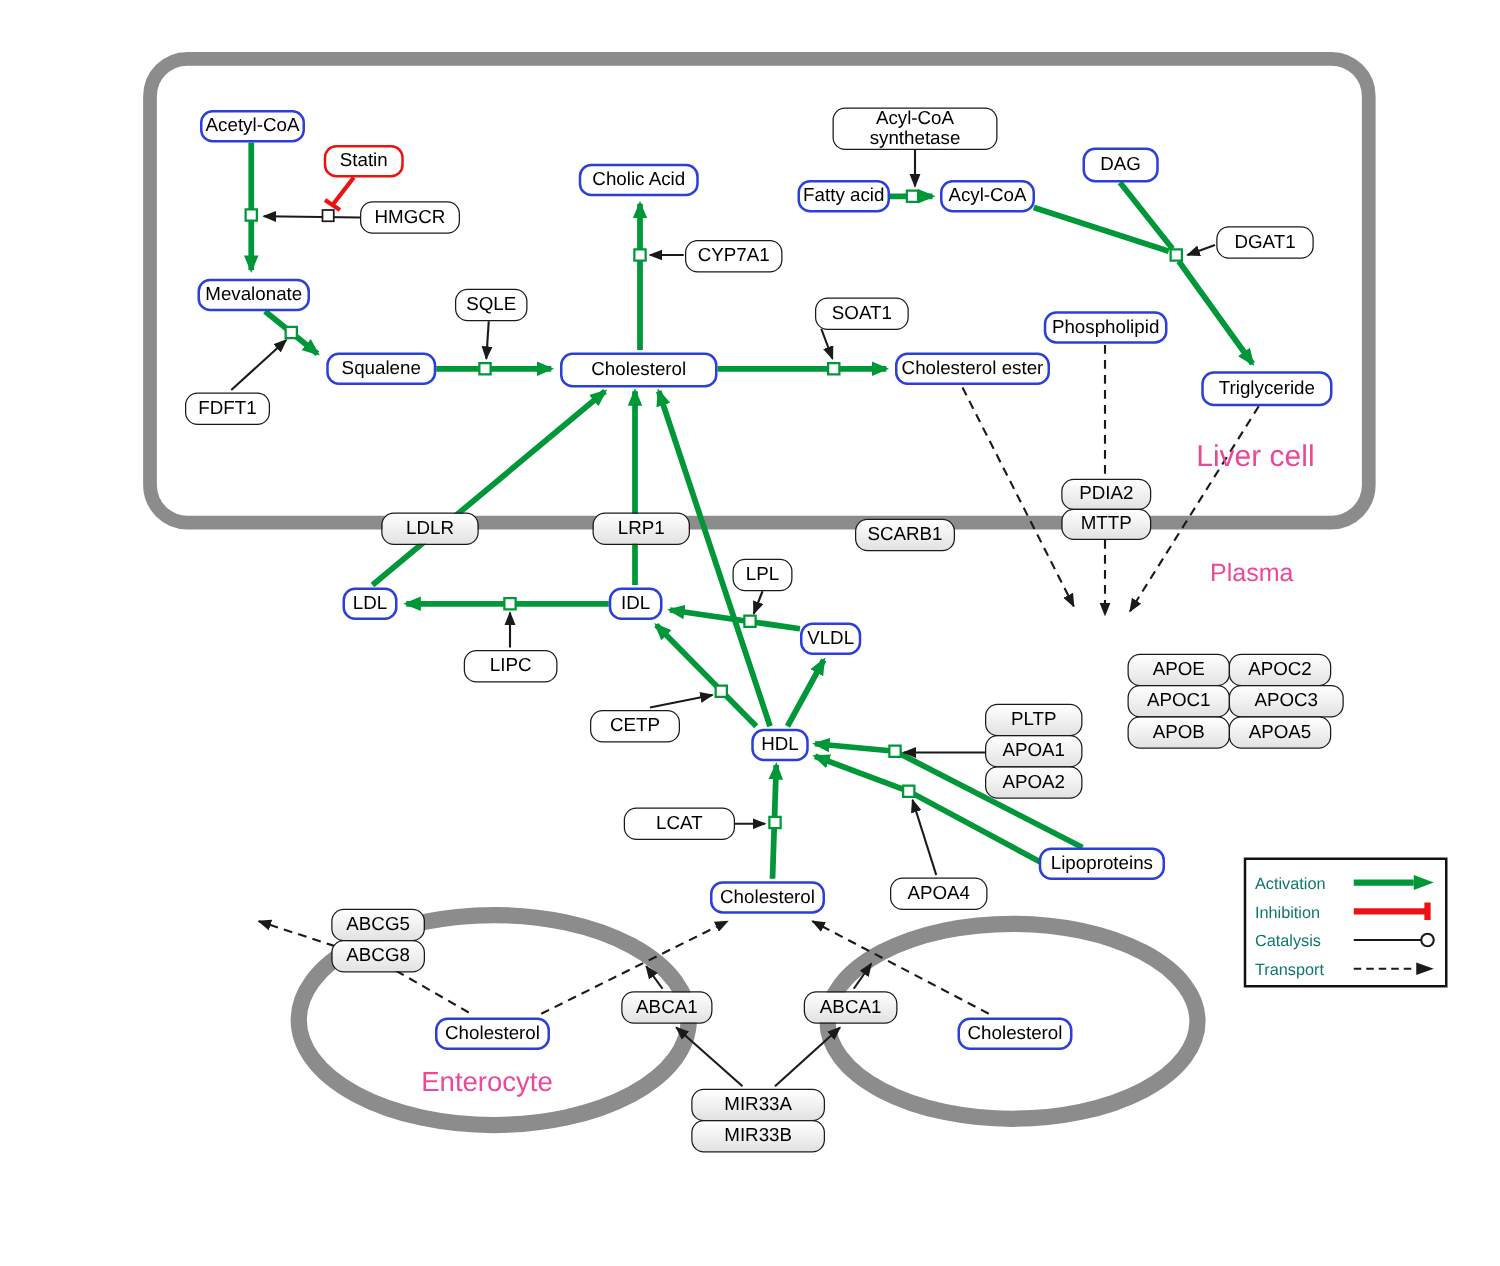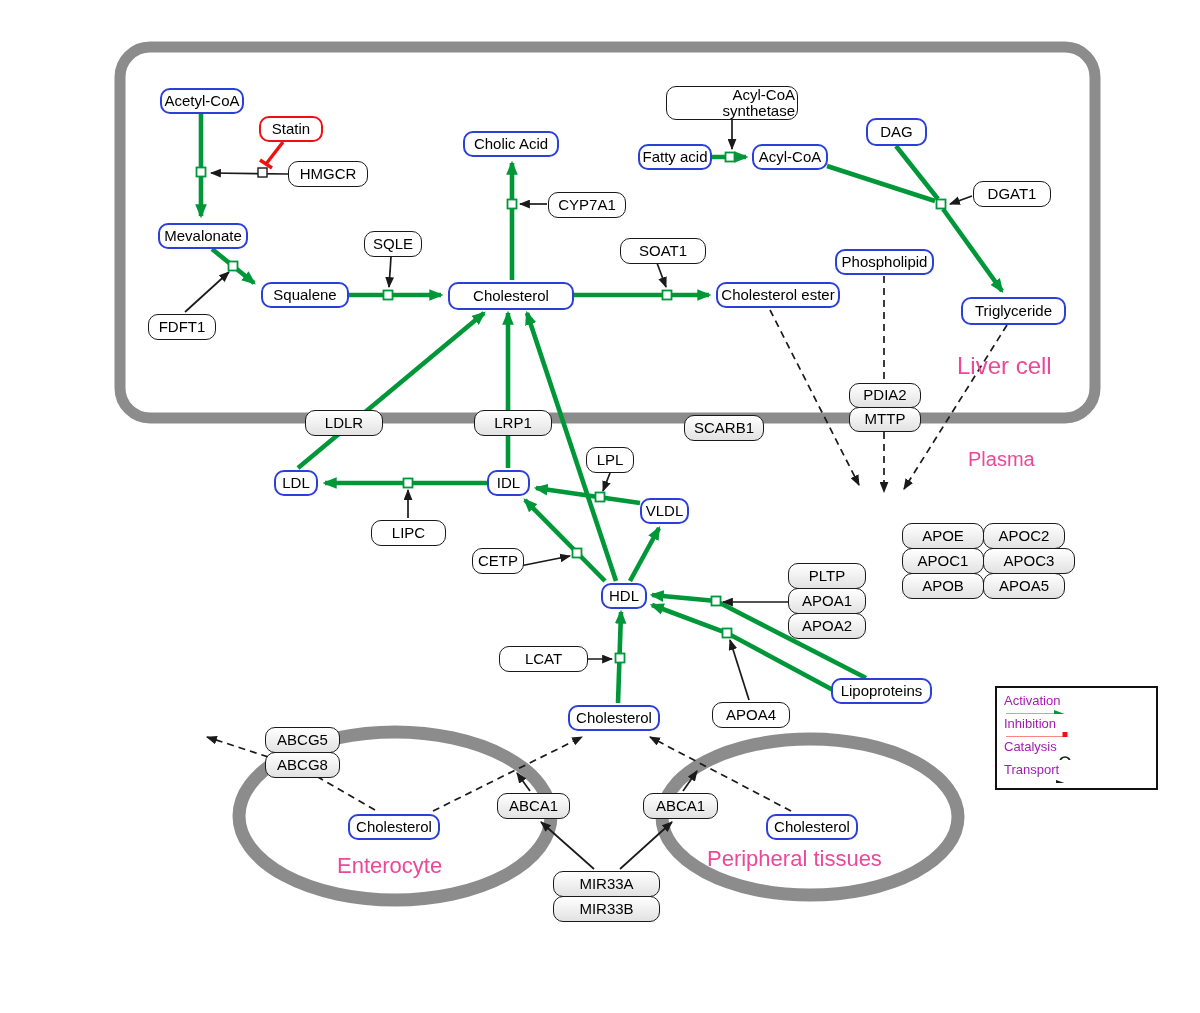--- a/index.html
+++ b/index.html
@@ -10,7 +10,7 @@
        text-align:center;font:15px/1.08 "Liberation Sans",sans-serif;color:#000;background:#fff;
        height:26px;padding:1px 2px;border-radius:10px;}
   .metab{border:2px solid #2B3FD9;}
-  .enzyme{border:1.6px solid #1a1a1a;text-align:right;}
+  .enzyme{border:1.6px solid #1a1a1a;}
   .cell{border:1.6px solid #1a1a1a;background:linear-gradient(#ffffff,#e2e2e2);}
   .statin{border:2px solid #EE1111;}
   .region-label{position:absolute;font-weight:normal;color:#ec4899;background:transparent;}

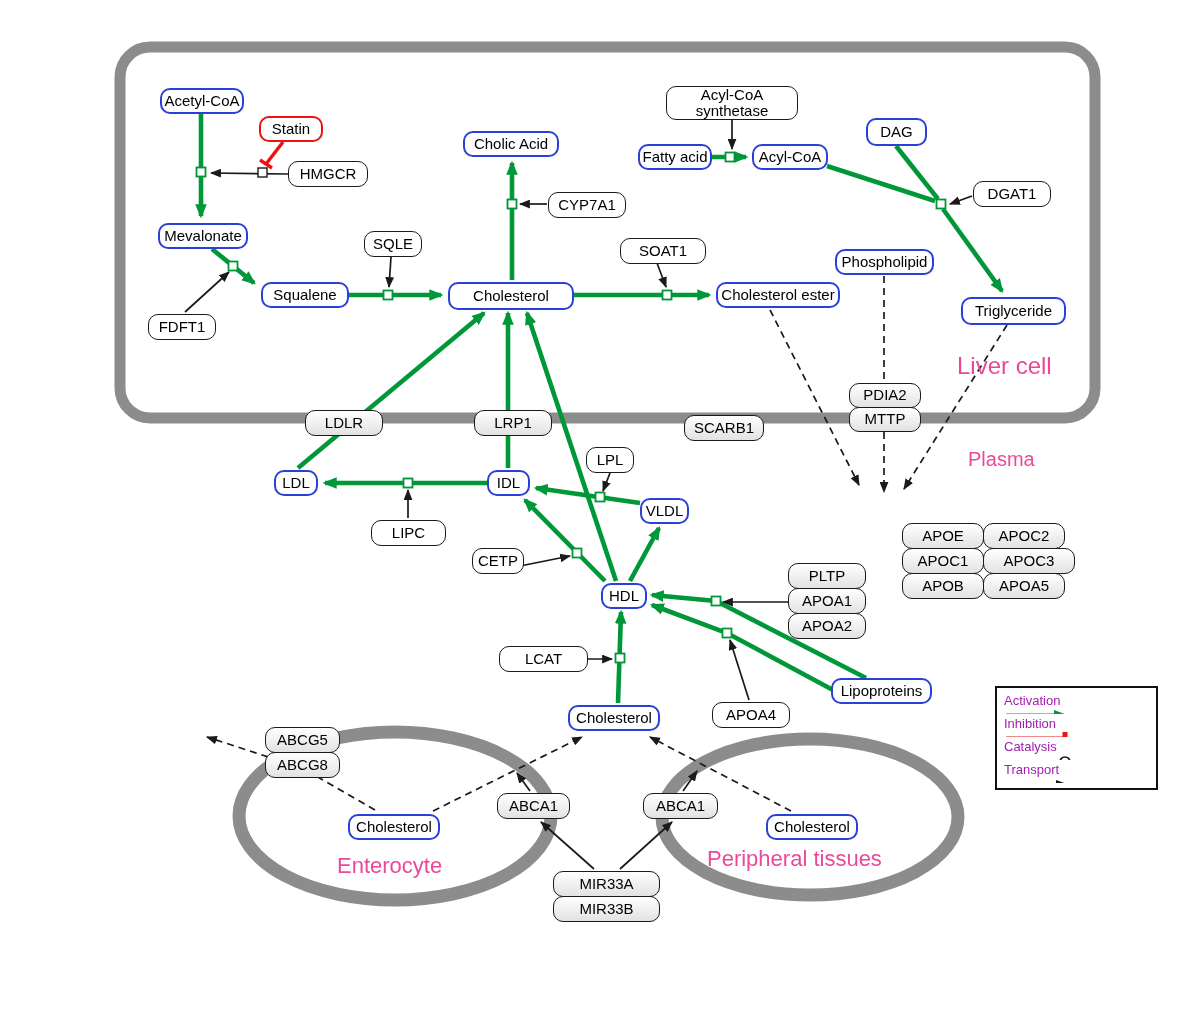--- a/index.html
+++ b/index.html
@@ -141,7 +141,7 @@
   <div class="box enzyme" style="left:148px;top:314px;width:68px">FDFT1</div>
   <div class="box enzyme" style="left:364px;top:231px;width:58px">SQLE</div>
   <div class="box enzyme" style="left:548px;top:192px;width:78px">CYP7A1</div>
-  <div class="box enzyme" style="left:620px;top:238px;width:86px">SOAT1</div>
+  <div class="box enzyme" style="left:652px;top:238px;width:75px">SOAT1</div>
   <div class="box enzyme" style="left:666px;top:86px;width:132px;height:34px">Acyl-CoA synthetase</div>
   <div class="box enzyme" style="left:973px;top:181px;width:78px">DGAT1</div>
   <div class="box enzyme" style="left:586px;top:447px;width:48px">LPL</div>

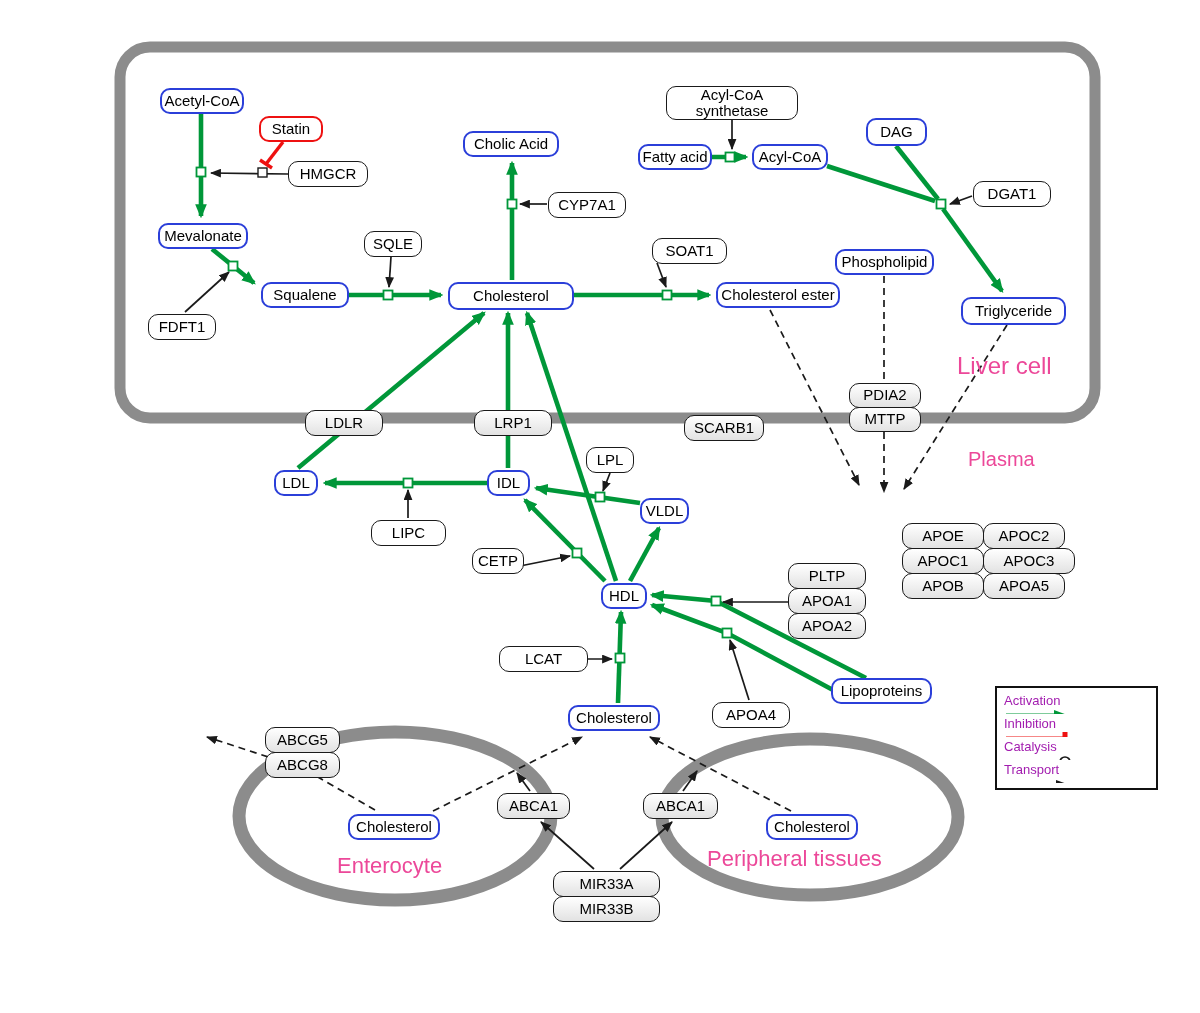--- a/index.html
+++ b/index.html
@@ -146,7 +146,7 @@
   <div class="box enzyme" style="left:973px;top:181px;width:78px">DGAT1</div>
   <div class="box enzyme" style="left:586px;top:447px;width:48px">LPL</div>
   <div class="box enzyme" style="left:371px;top:520px;width:75px">LIPC</div>
-  <div class="box enzyme" style="left:472px;top:548px;width:52px">CETP</div>
+  <div class="box enzyme" style="left:472px;top:568px;width:72px">CETP</div>
   <div class="box enzyme" style="left:499px;top:646px;width:89px">LCAT</div>
   <div class="box enzyme" style="left:712px;top:702px;width:78px">APOA4</div>
 

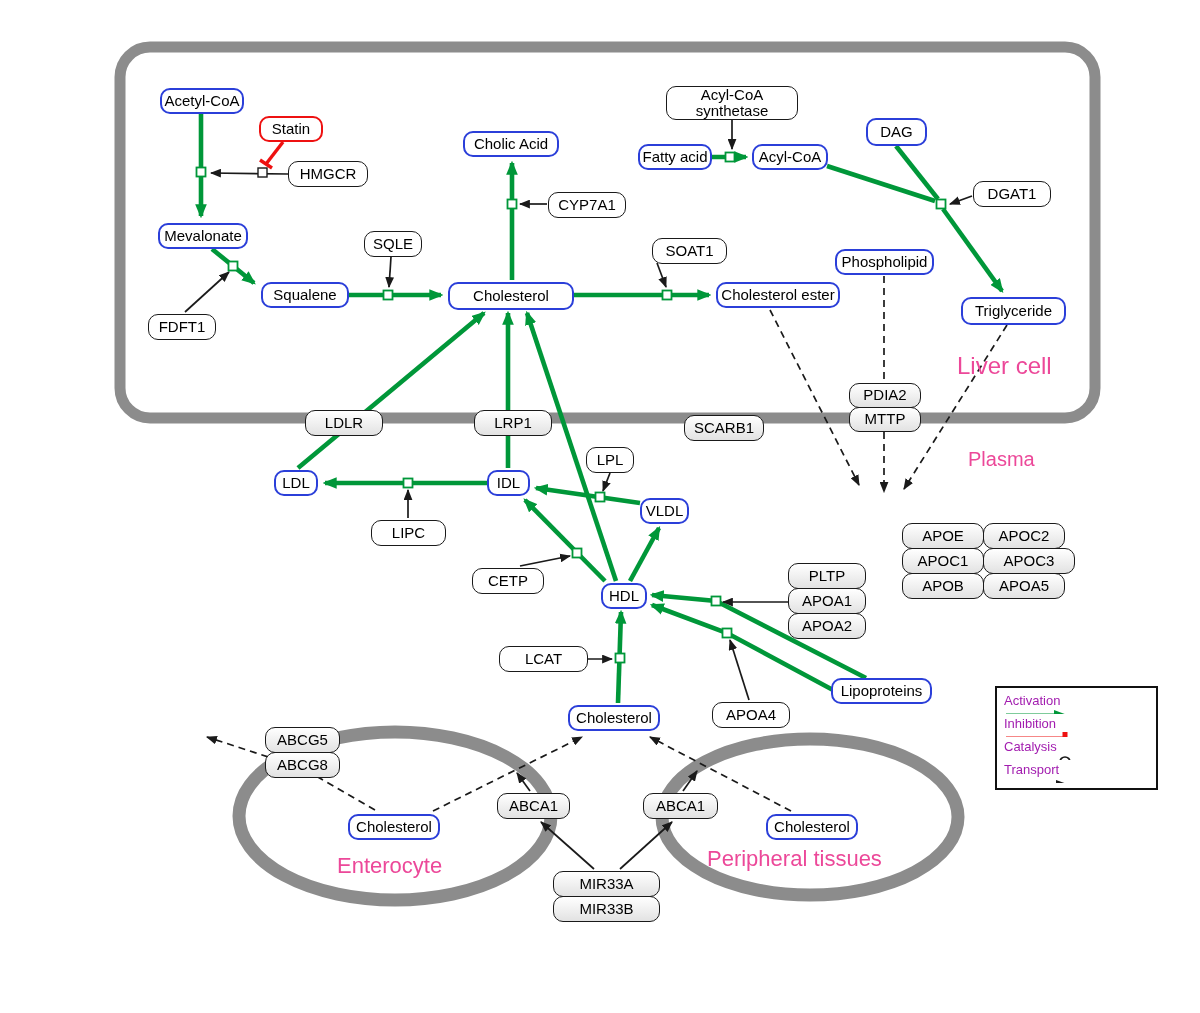--- a/index.html
+++ b/index.html
@@ -17,8 +17,8 @@
   .legend{position:absolute;left:995px;top:686px;width:163px;height:104px;border:2.5px solid #111;
           background:#fff;box-sizing:border-box;padding:5px 7px;display:flex;flex-direction:column;
           justify-content:space-between;}
-  .legend-row{display:flex;align-items:flex-start;justify-content:space-between;height:21px;
-              font:13px "Liberation Sans",sans-serif;color:#a21caf;flex-direction:column;}
+  .legend-row{display:flex;align-items:flex-end;justify-content:space-between;height:21px;
+              font:13px "Liberation Sans",sans-serif;color:#0f766e;}
 </style>
 </head>
 <body>

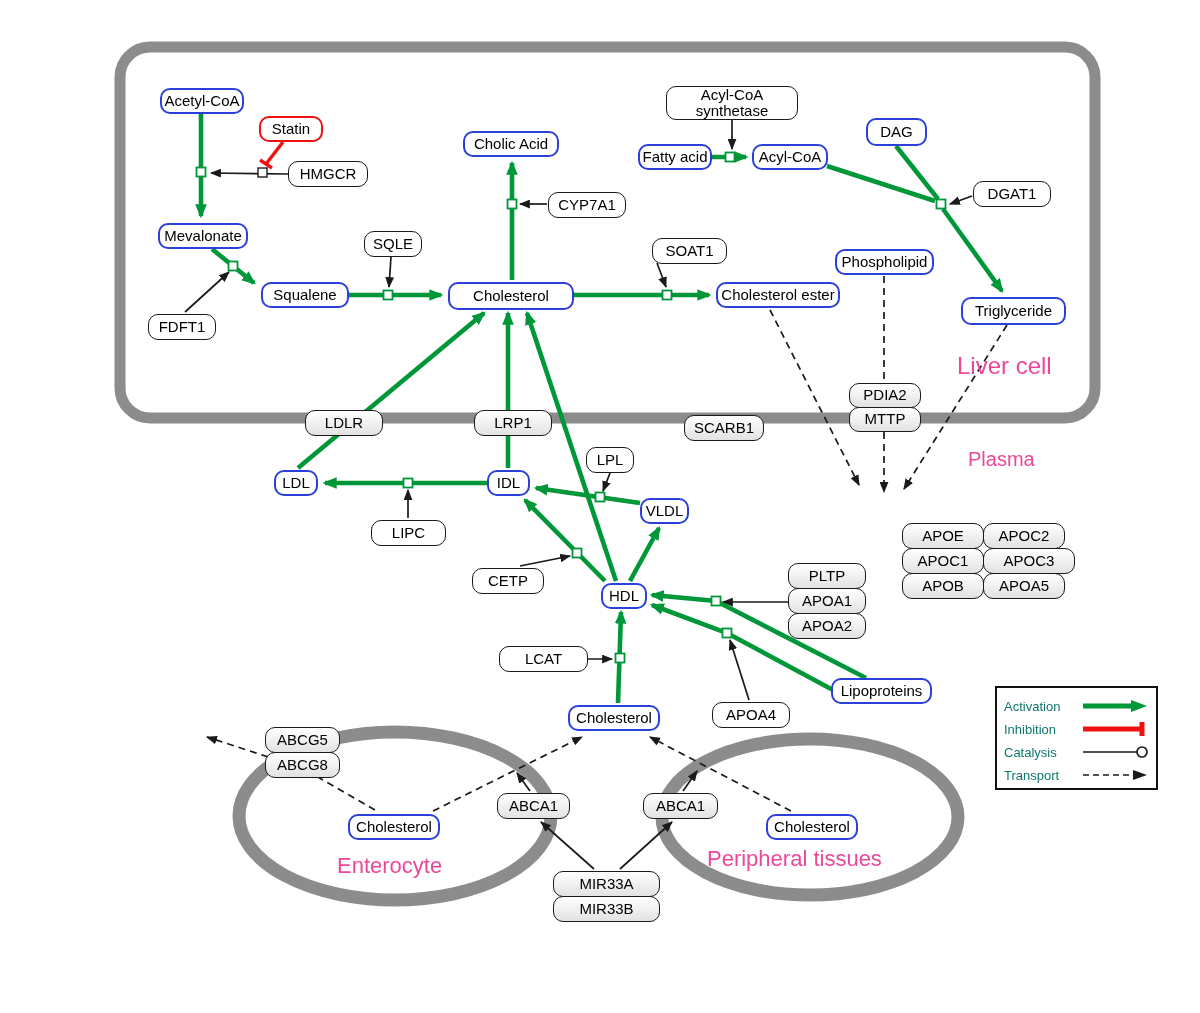--- a/index.html
+++ b/index.html
@@ -174,7 +174,6 @@
   <div class="region-label" style="left:957px;top:352px;font-size:24px">Liver cell</div>
   <div class="region-label" style="left:968px;top:448px;font-size:20px">Plasma</div>
   <div class="region-label" style="left:337px;top:853px;font-size:22px">Enterocyte</div>
-  <div class="region-label" style="left:707px;top:846px;font-size:22px">Peripheral tissues</div>
 
   <div class="legend">
     <div class="legend-row">

